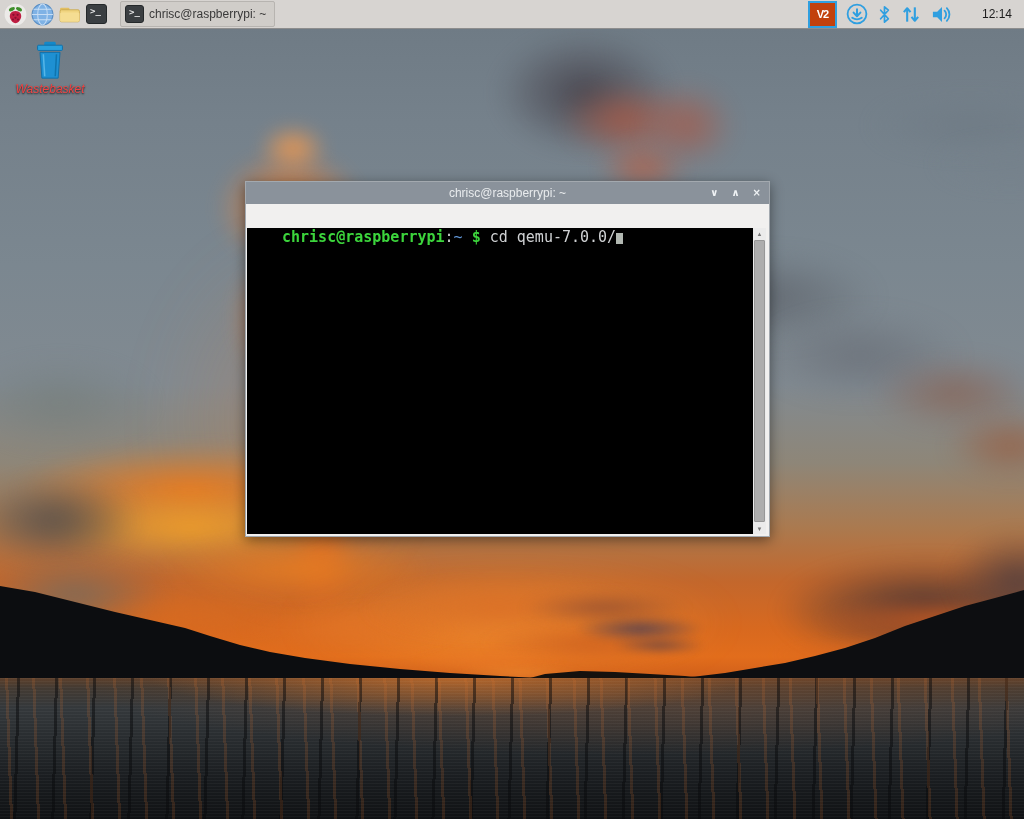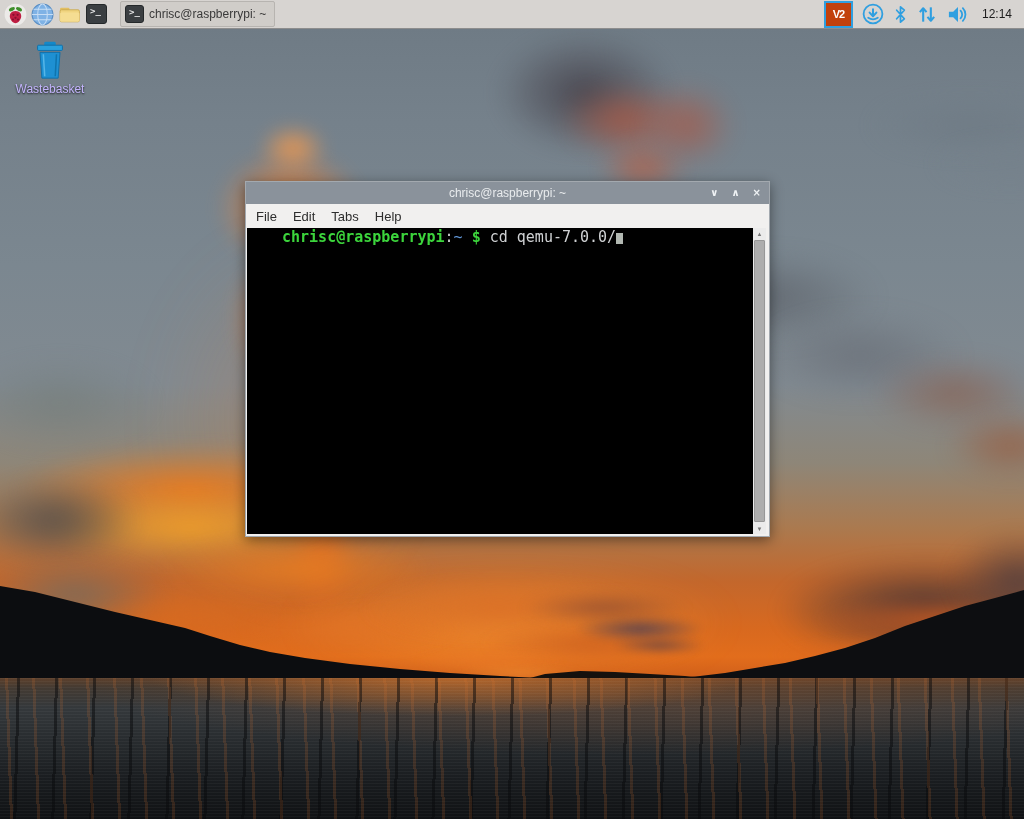--- a/index.html
+++ b/index.html
@@ -20,7 +20,7 @@
   .vncbadge{width:25px;height:23px;background:#c2410c;border:2px solid #2f9fe0;display:flex;
     align-items:center;justify-content:center;color:#fff;font-weight:bold;font-size:11px;letter-spacing:-1px;}
   .trayicon{display:flex;align-items:center;justify-content:center;}
-  .clock{font-size:12px;color:#1d1d1d;margin-left:4px;}
+  .clock{font-size:12px;color:#1d1d1d;margin-left:20px;}
 
   
   .desktop{position:absolute;top:28px;left:0;width:1024px;height:791px;overflow:hidden;}

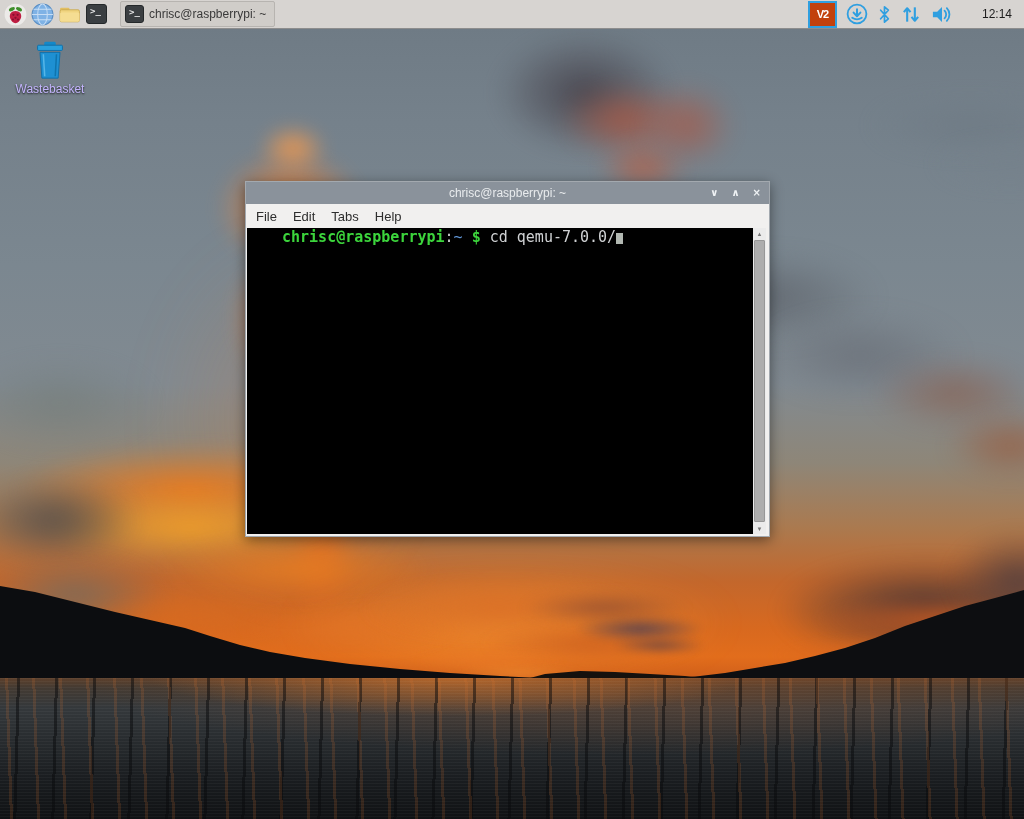--- a/index.html
+++ b/index.html
@@ -45,7 +45,7 @@
   
   .wastebasket{position:absolute;left:8px;top:12px;width:84px;display:flex;flex-direction:column;
     align-items:center;cursor:pointer;}
-  .wastebasket .lbl{margin-top:2px;font-size:12px;color:#c4b5fd;text-shadow:0 1px 2px rgba(0,0,0,.85);}
+  .wastebasket .lbl{margin-top:2px;font-size:12px;color:#ef4444;text-shadow:0 1px 2px rgba(0,0,0,.85);font-style:italic;}
 
   
   .window{position:absolute;left:245px;top:181px;width:525px;height:356px;background:#f1f0ef;

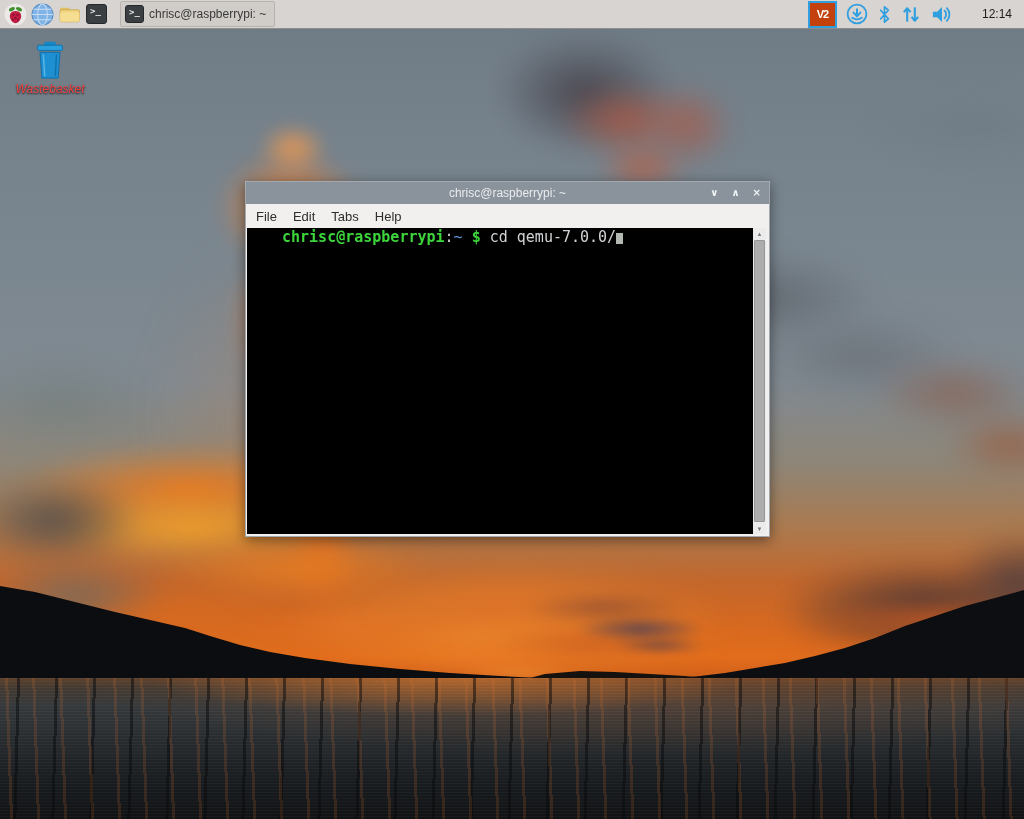--- a/index.html
+++ b/index.html
@@ -152,12 +152,6 @@
         <span>×</span>
       </div>
     </div>
-    <div class="menubar">
-      <span>File</span>
-      <span>Edit</span>
-      <span>Tabs</span>
-      <span>Help</span>
-    </div>
     <div class="term">
       <div class="termtext"><span class="pg">chrisc@raspberrypi</span><span class="pc">:</span><span class="pb">~</span><span class="pg"> $ </span><span>cd qemu-7.0.0/</span><span class="cursor"></span></div>
       <div class="scrollbar">

